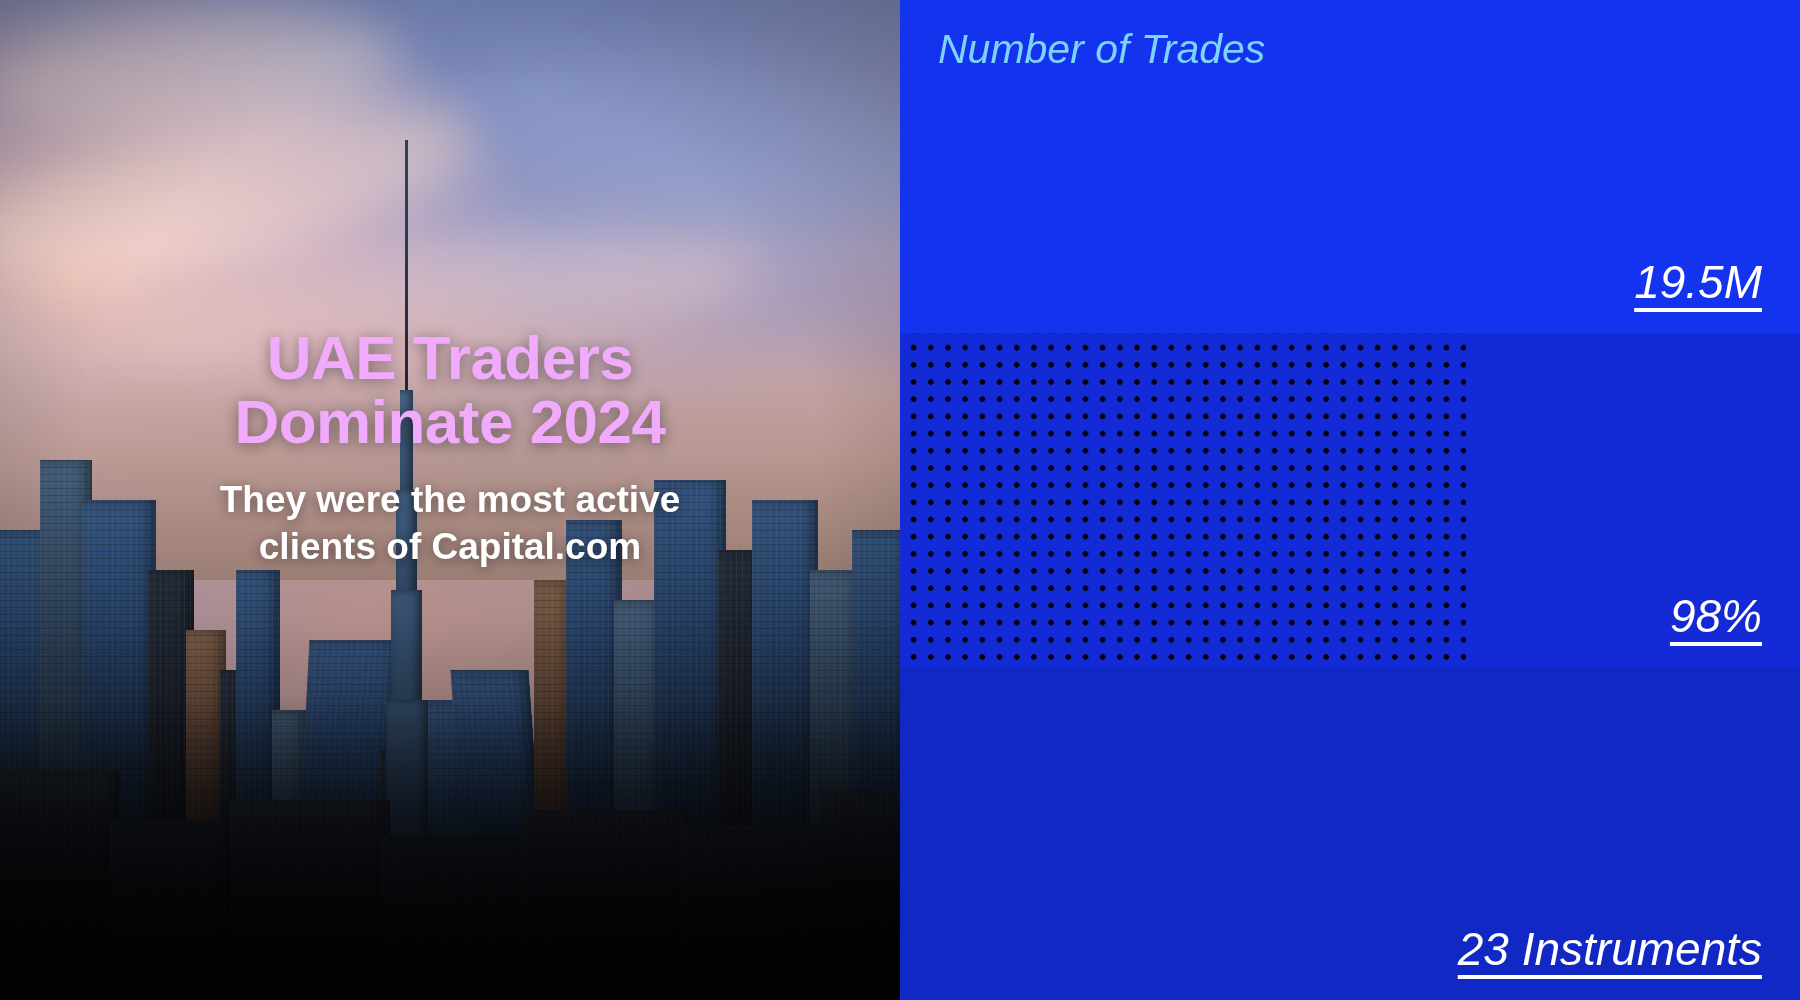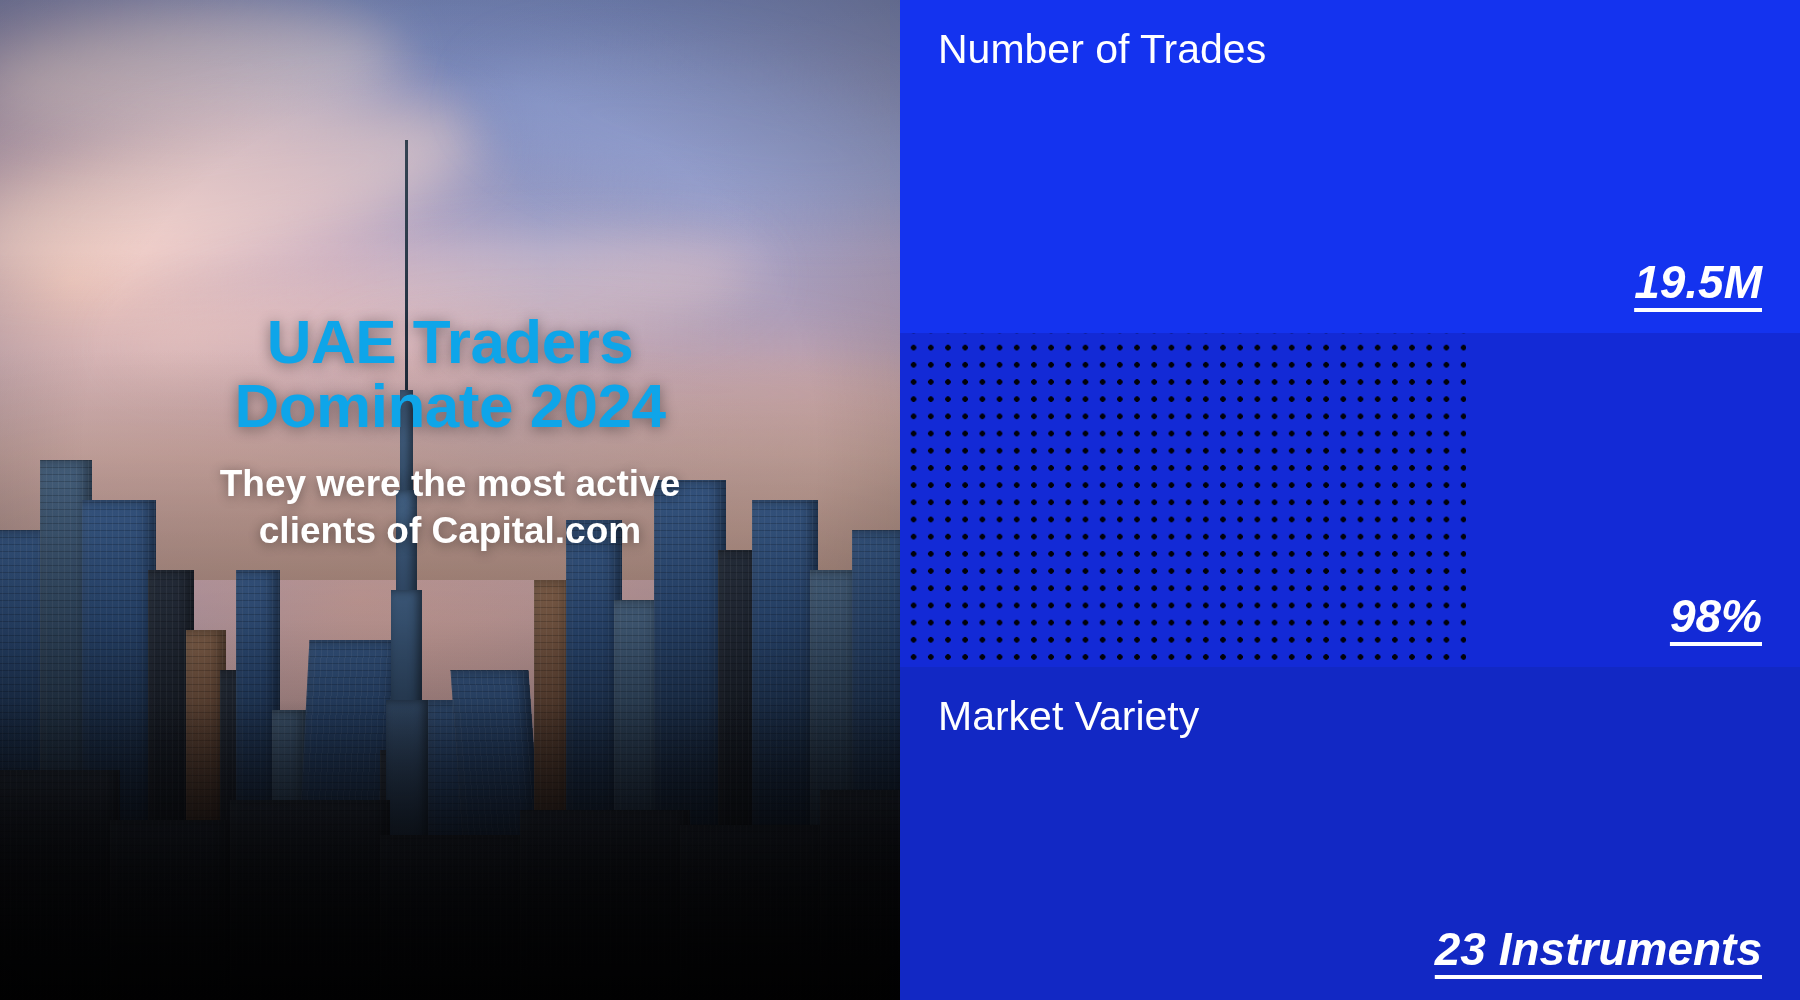--- a/index.html
+++ b/index.html
@@ -190,8 +190,9 @@
     top: 26px;
     font-size: 41px;
     font-weight: normal;
-    color: #ffffff;
+    color: #7dd3fc;
     white-space: nowrap;
+    font-style: italic;
   }
   .panel-value {
     position: absolute;

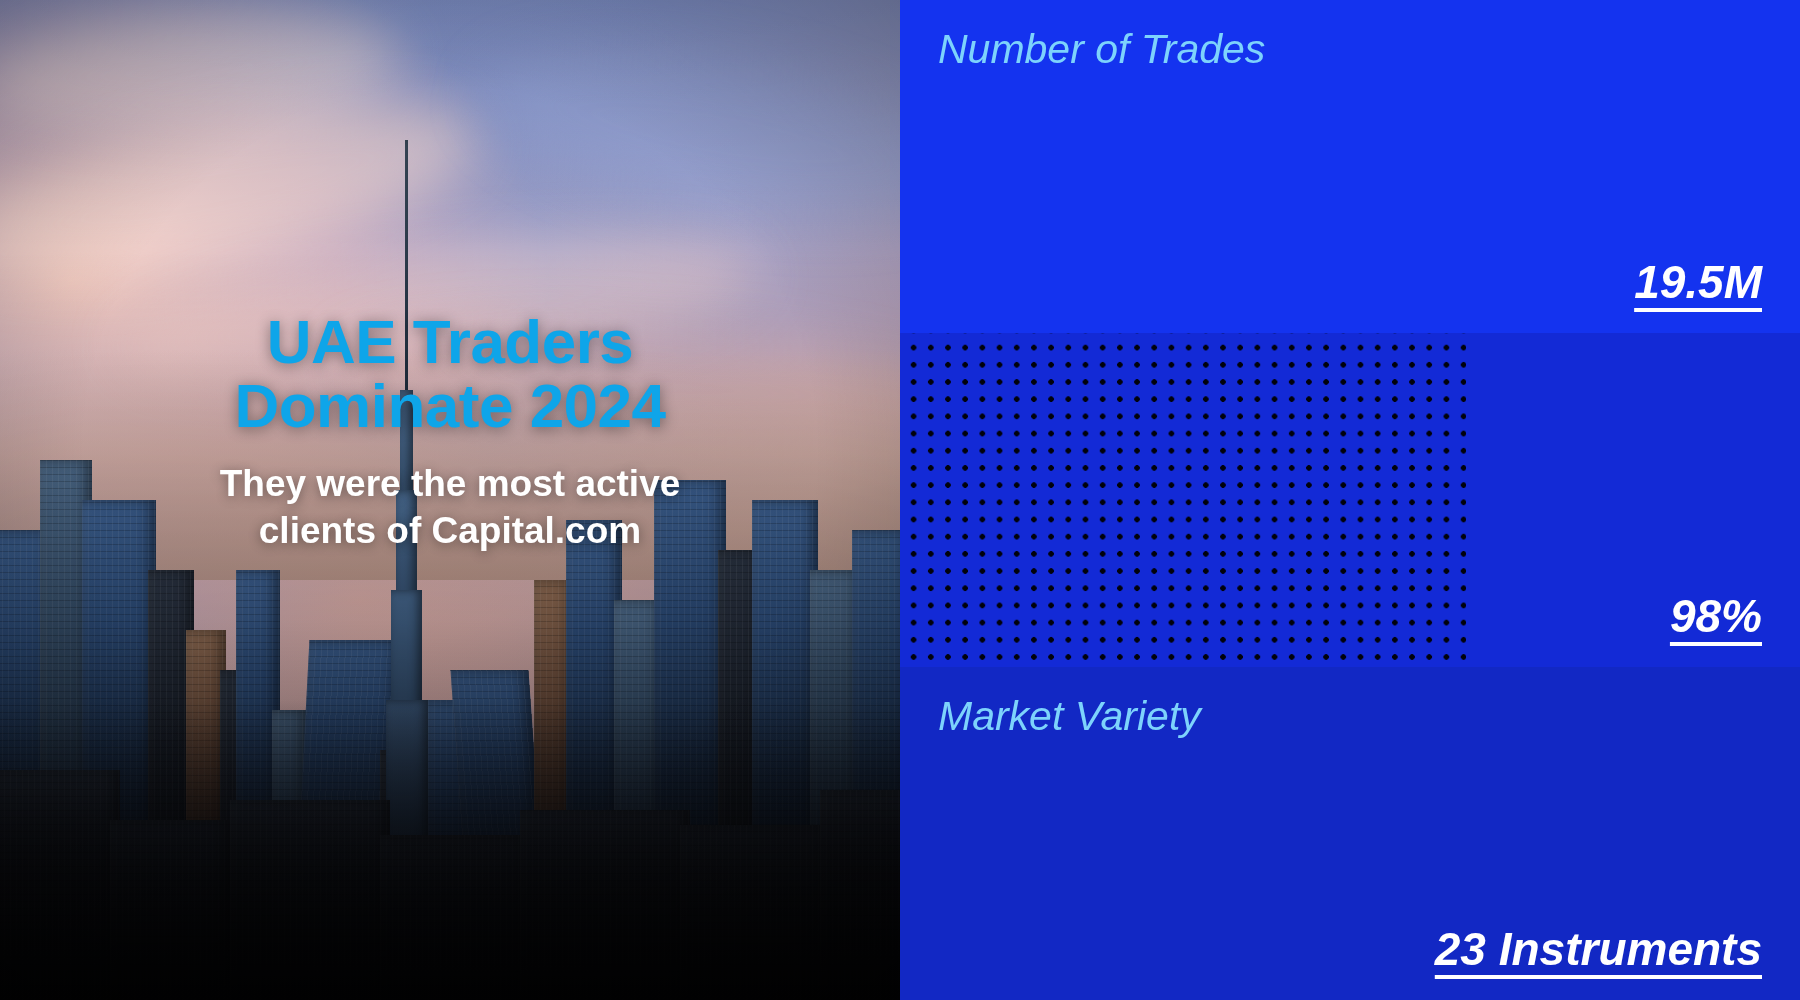--- a/index.html
+++ b/index.html
@@ -199,7 +199,7 @@
     right: 38px;
     bottom: 24px;
     font-size: 46px;
-    font-weight: bold;
+    font-weight: normal;
     font-style: italic;
     color: #ffffff;
     text-decoration: underline;

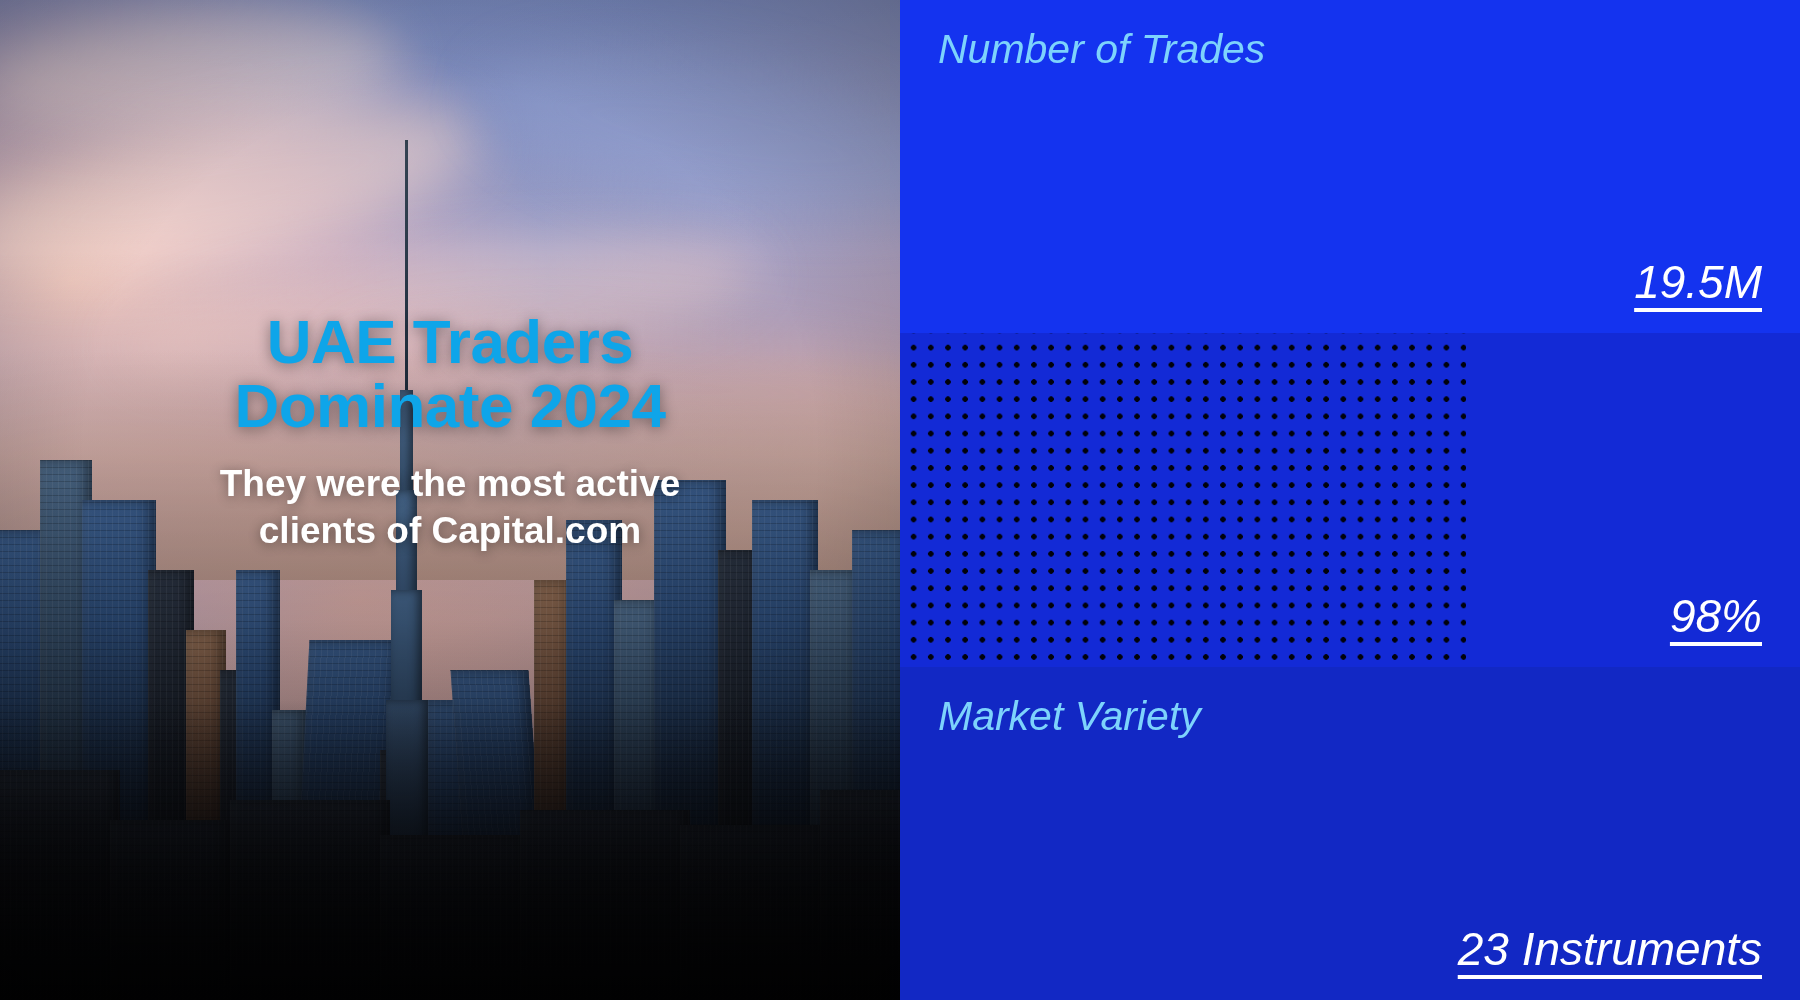--- a/index.html
+++ b/index.html
@@ -132,11 +132,11 @@
     box-sizing: border-box;
   }
   .hero-title {
-    margin: 0;
+    margin: 16px;
     font-size: 62px;
     line-height: 1.03;
     font-weight: bold;
-    color: #0ea5e9;
+    color: #f0abfc;
     letter-spacing: -0.5px;
     text-shadow: 0 2px 14px rgba(0,0,0,0.42);
   }

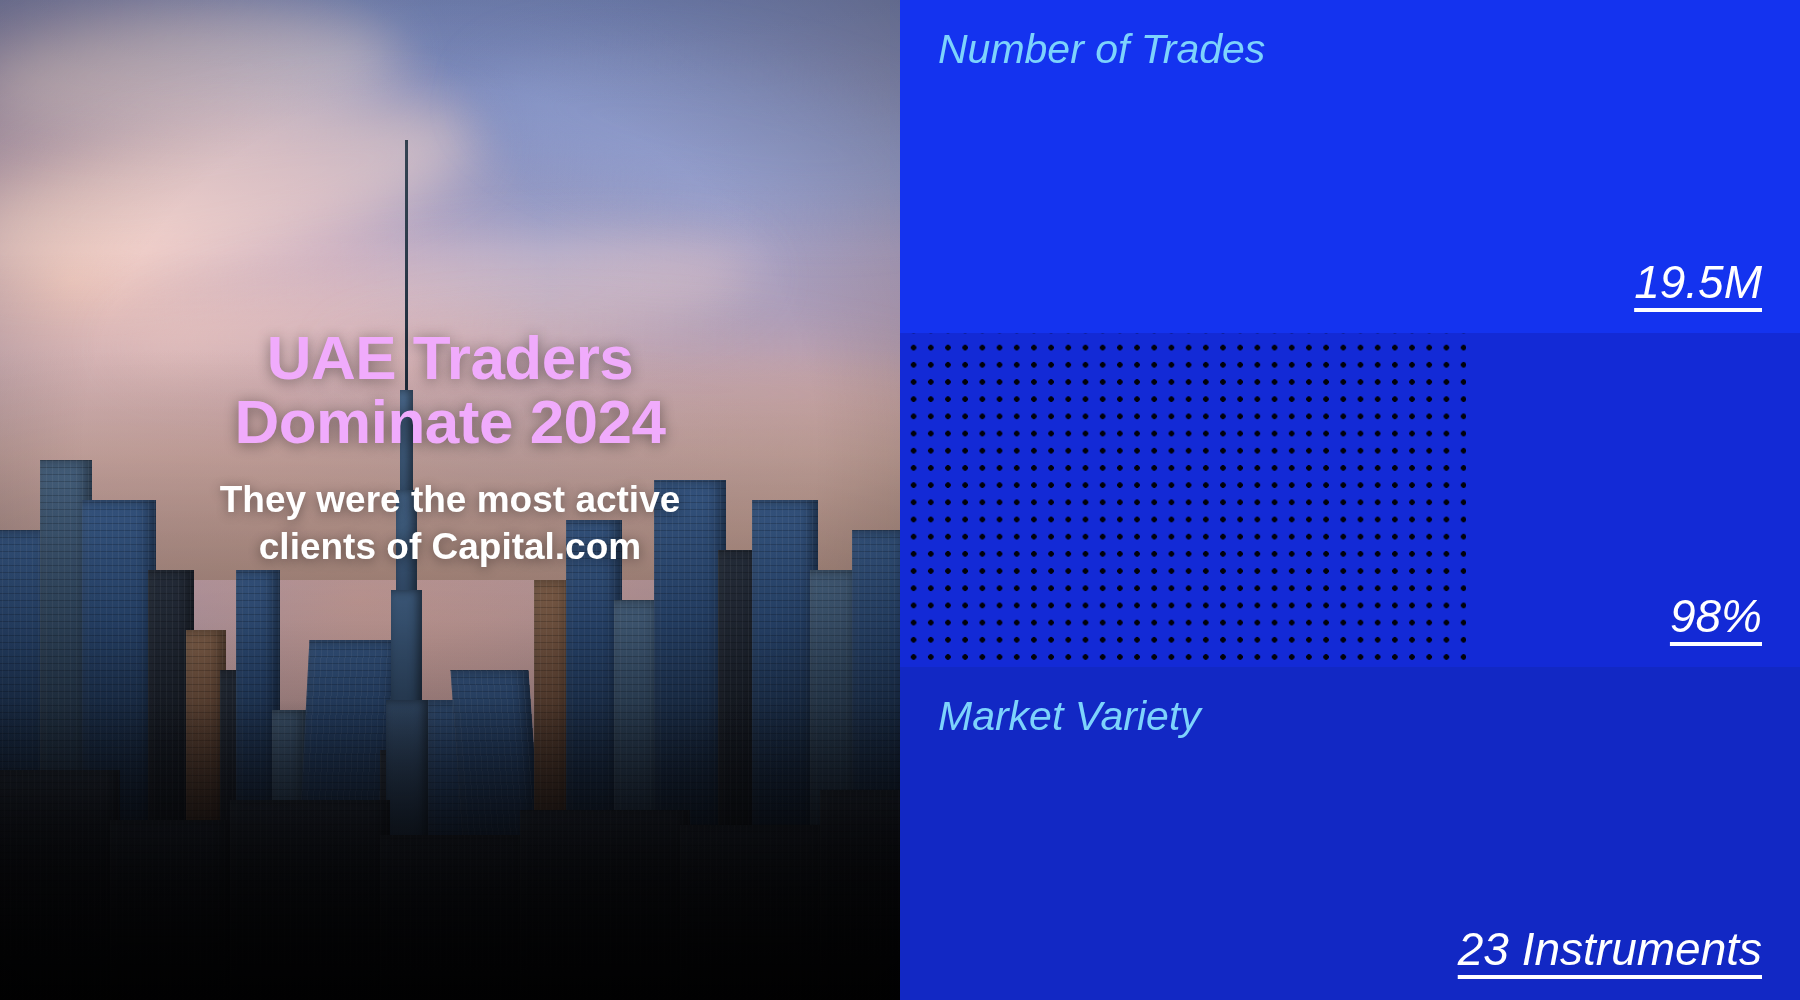--- a/index.html
+++ b/index.html
@@ -296,7 +296,6 @@
     </div>
 
     <div class="panel" id="panel-3" style="background: rgb(18, 40, 196);">
-      <div class="panel-label">Market Variety</div>
       <div class="panel-value">23 Instruments</div>
     </div>
 

